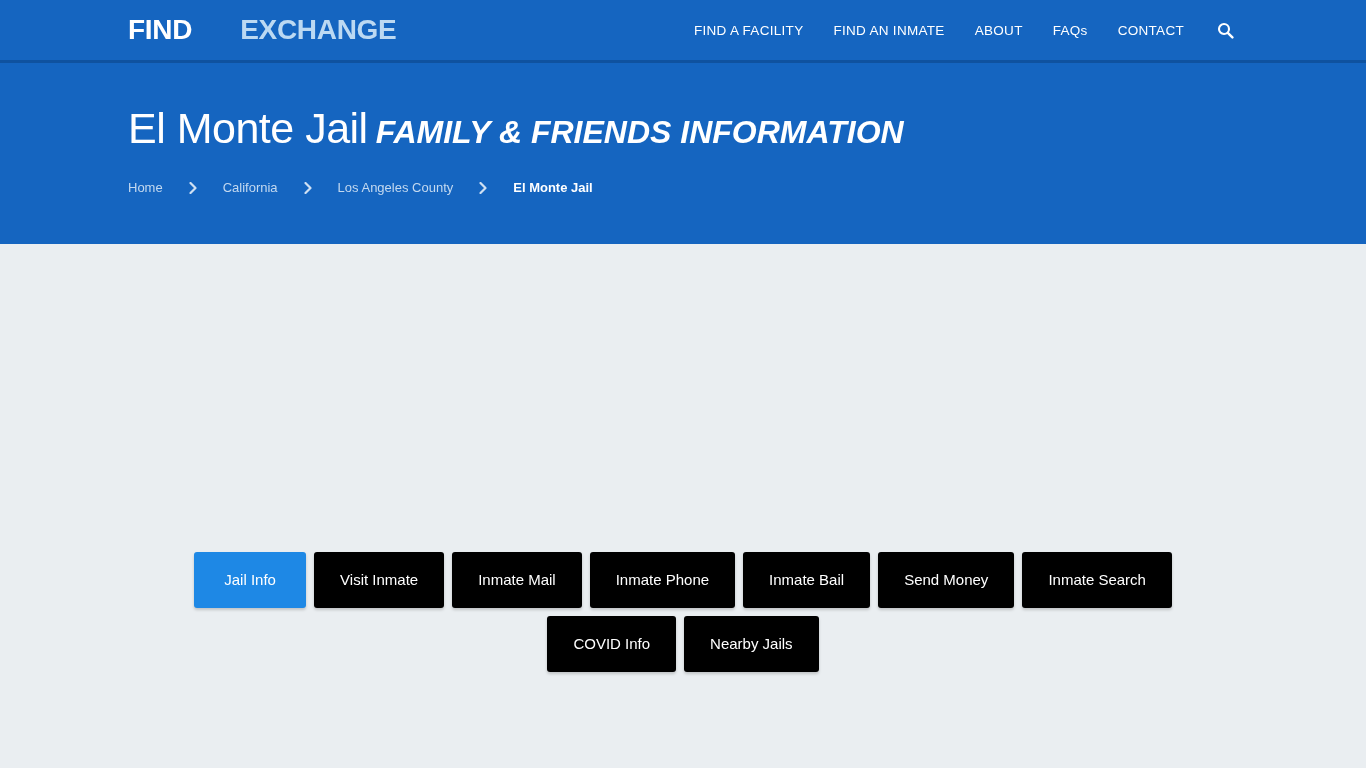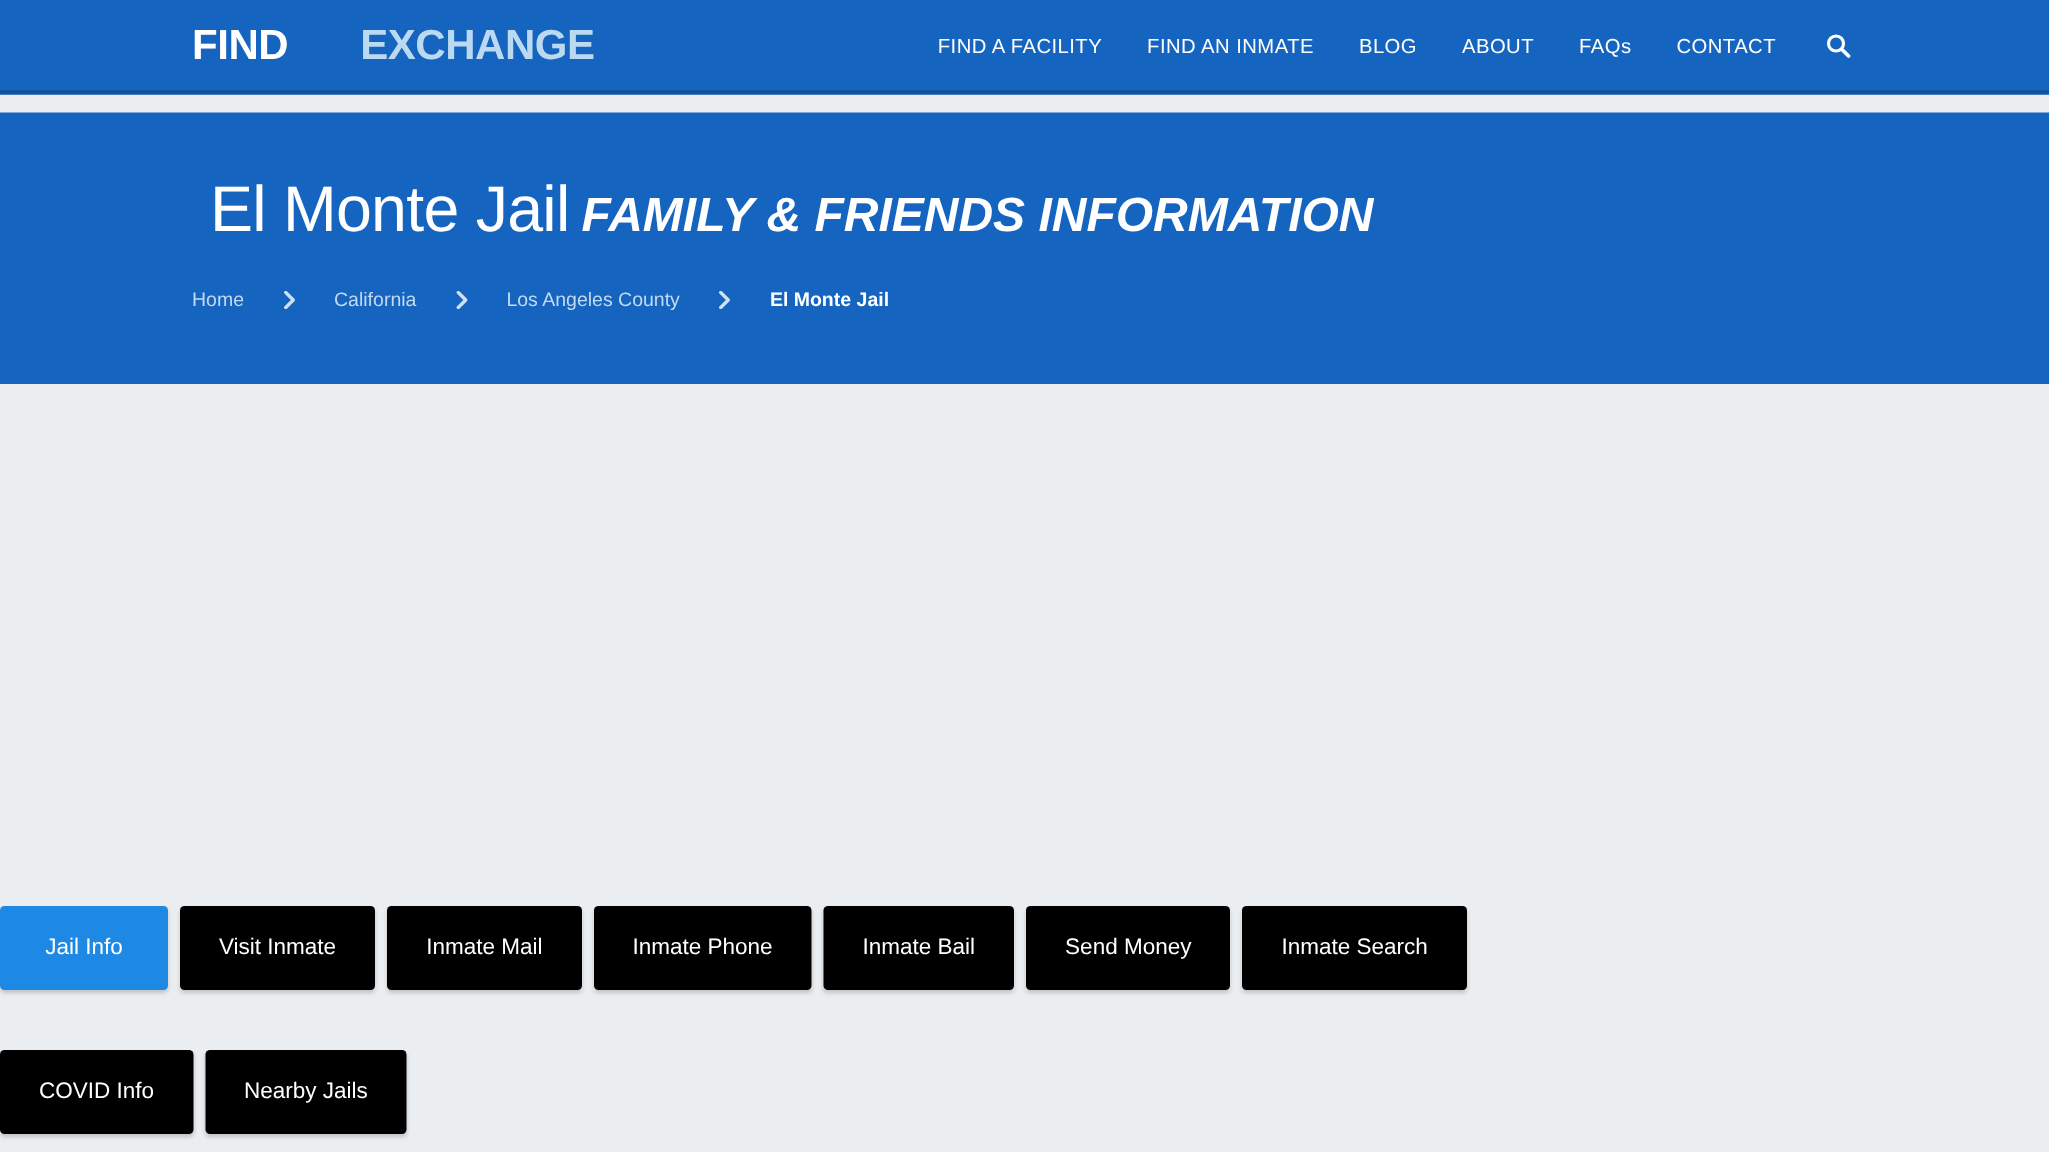--- a/index.html
+++ b/index.html
@@ -178,7 +178,6 @@
     <nav class="nav-menu">
       <a class="nav-link">FIND A FACILITY</a>
       <a class="nav-link">FIND AN INMATE</a>
-      <a class="nav-link">BLOG</a>
       <a class="nav-link">ABOUT</a>
       <a class="nav-link">FAQs</a>
       <a class="nav-link">CONTACT</a>

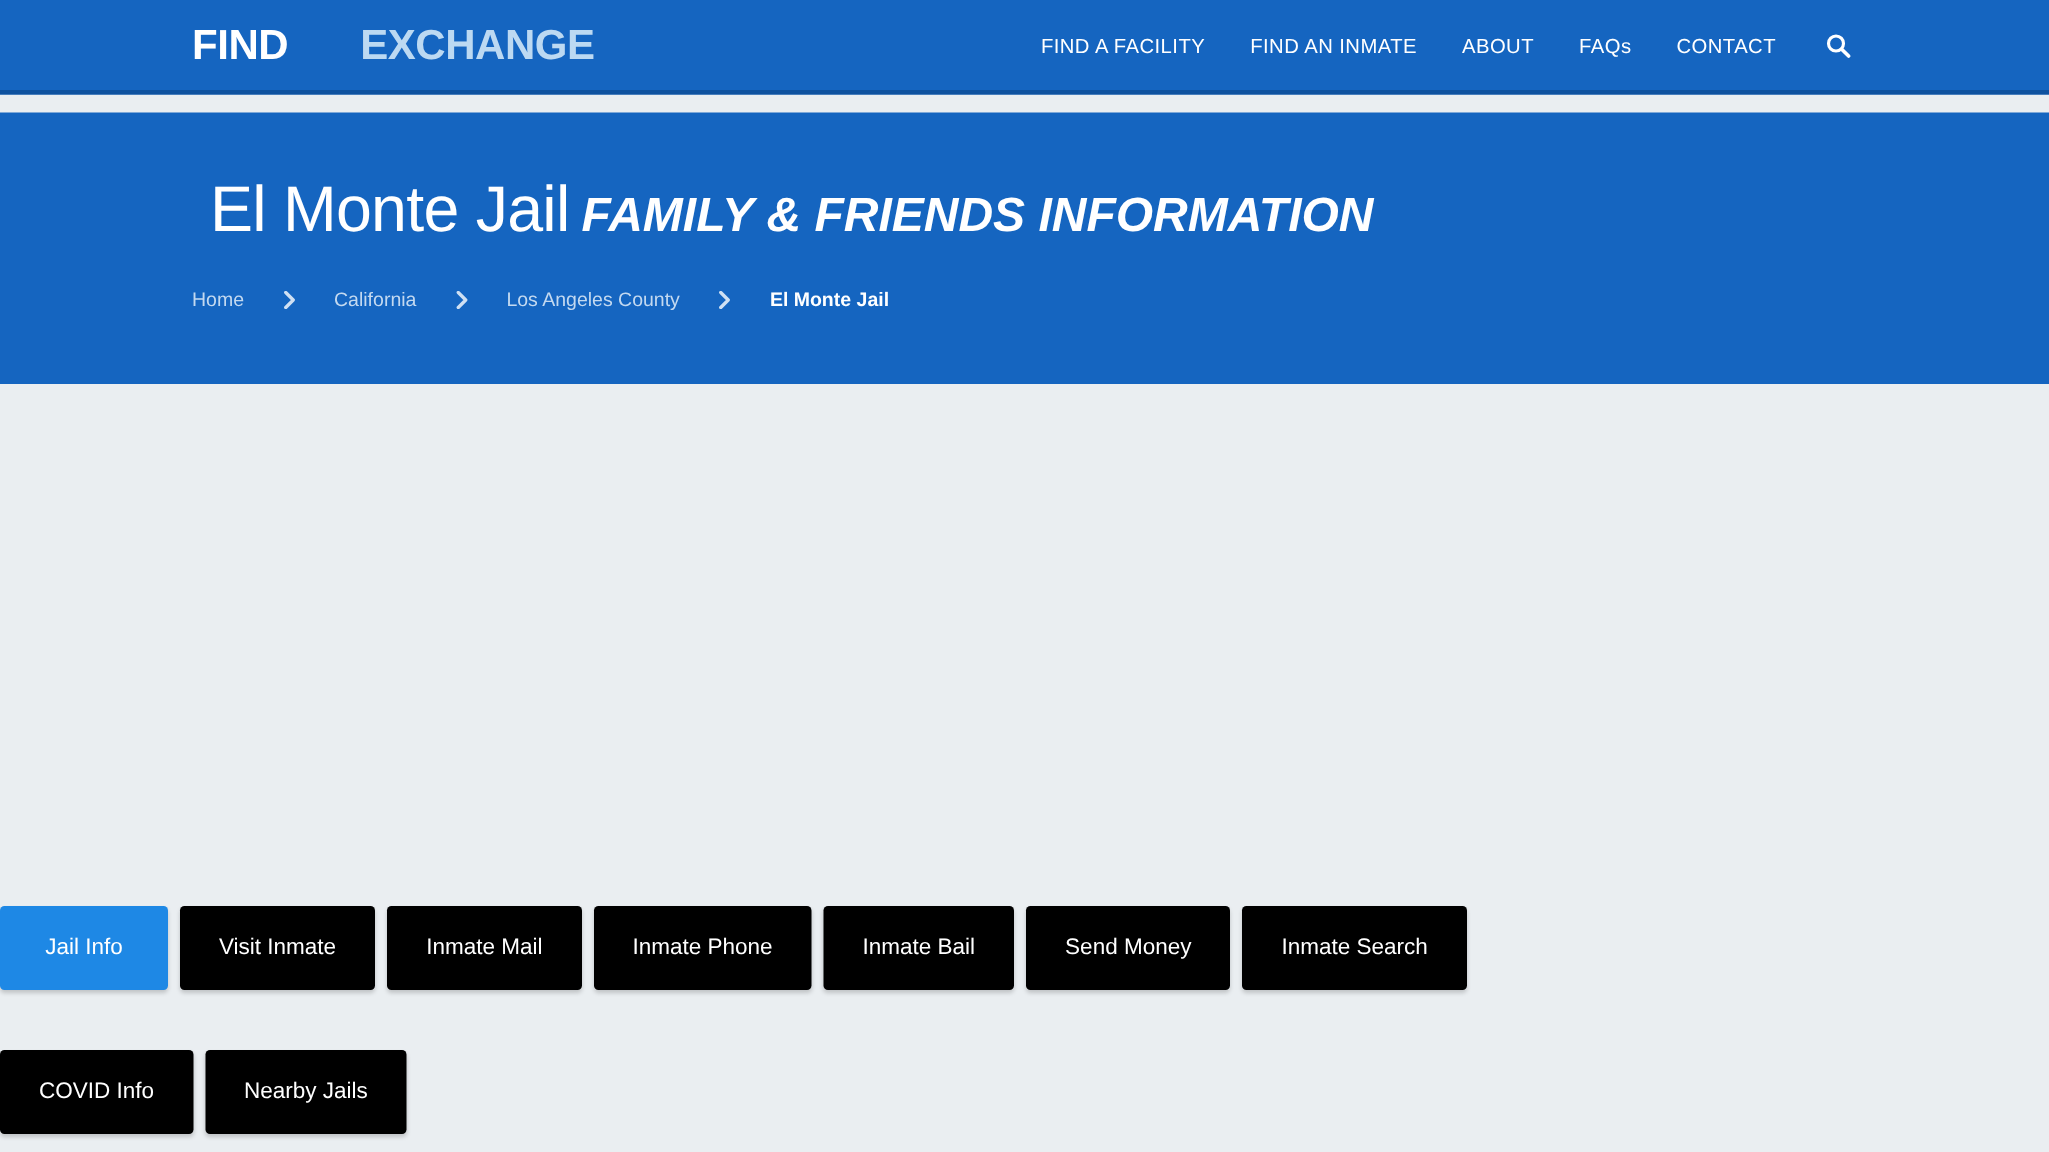--- a/index.html
+++ b/index.html
@@ -79,7 +79,7 @@
     position: relative;
   }
   .hero-title {
-    margin: 12px;
+    margin: 0;
     padding-top: 43px;
     color: #ffffff;
     line-height: 1.05;

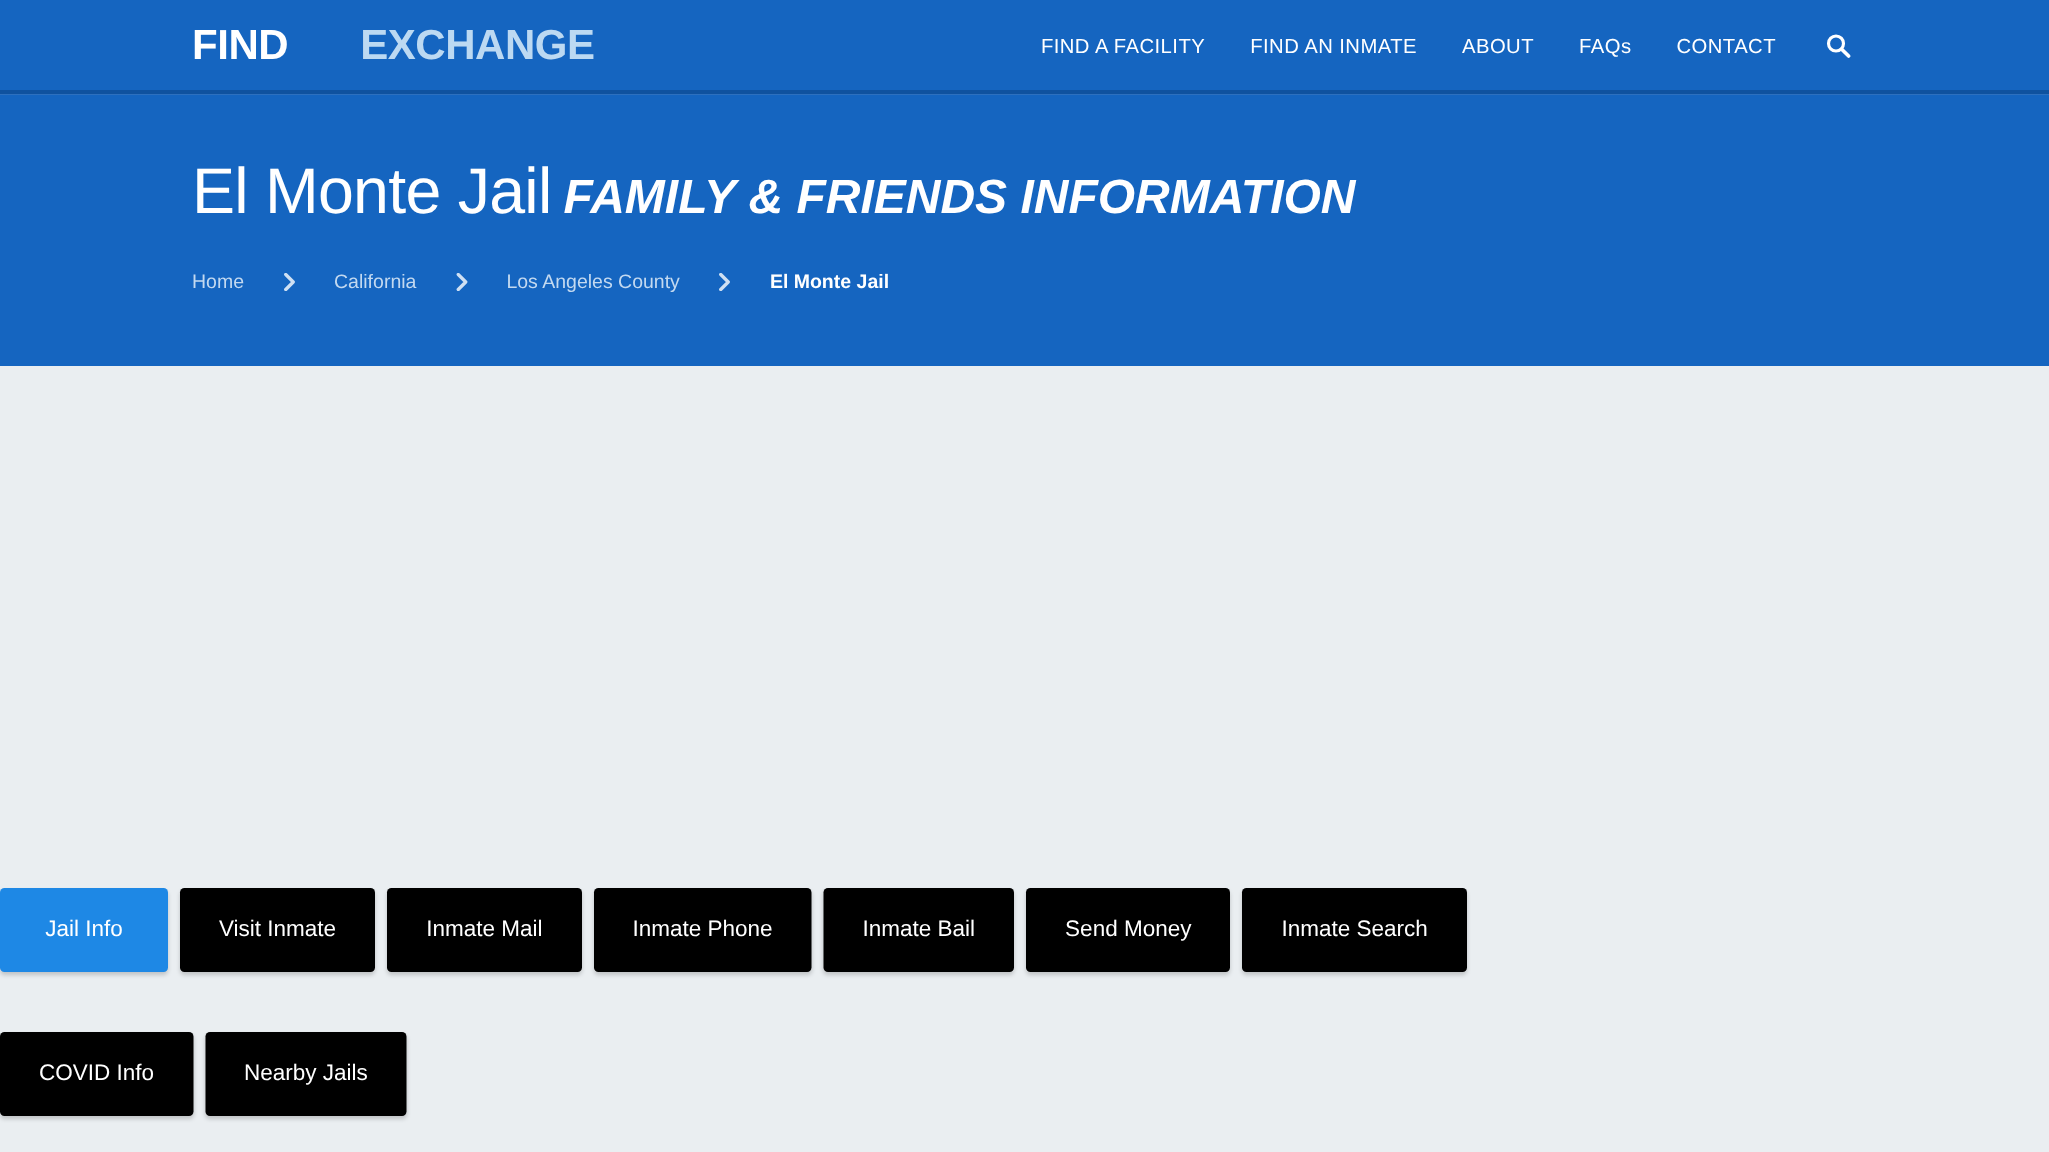--- a/index.html
+++ b/index.html
@@ -140,10 +140,9 @@
   }
   .btn-row {
     display: flex;
-    justify-content: flex-start;
+    justify-content: center;
     gap: 8px;
     margin-bottom: 8px;
-    margin-top: 40px;
   }
   .navbtn {
     background: #000000;

